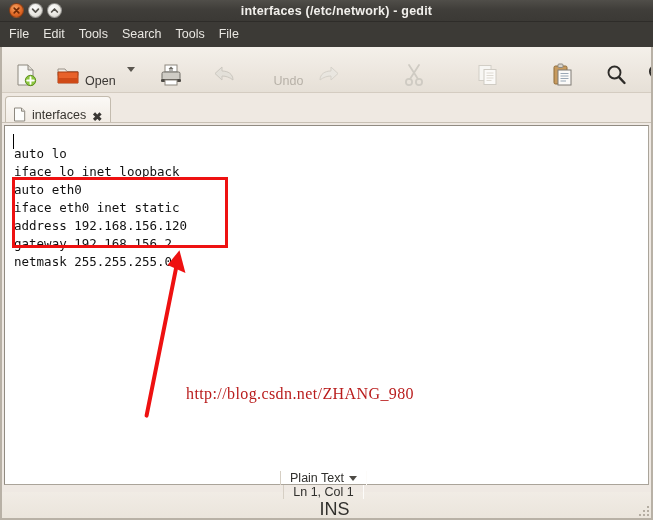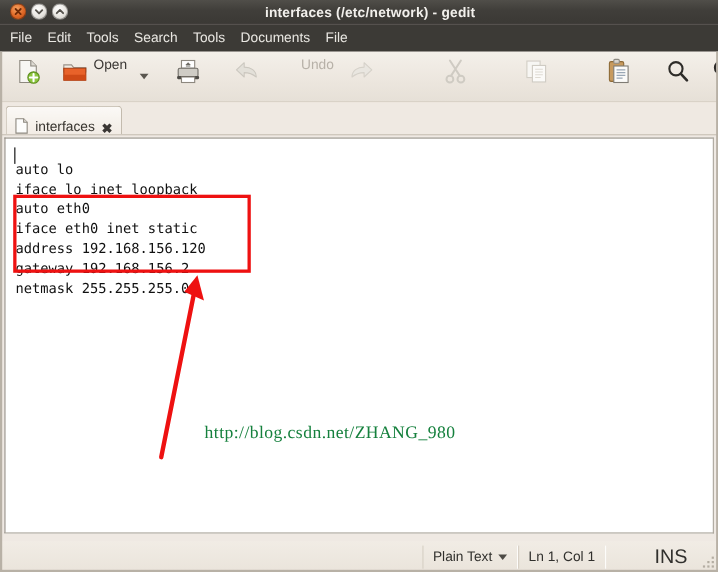--- a/index.html
+++ b/index.html
@@ -291,7 +291,6 @@
     <div class="menuitem">Tools</div>
     <div class="menuitem">Search</div>
     <div class="menuitem">Tools</div>
-    <div class="menuitem">Documents</div>
     <div class="menuitem">File</div>
   </div>
 

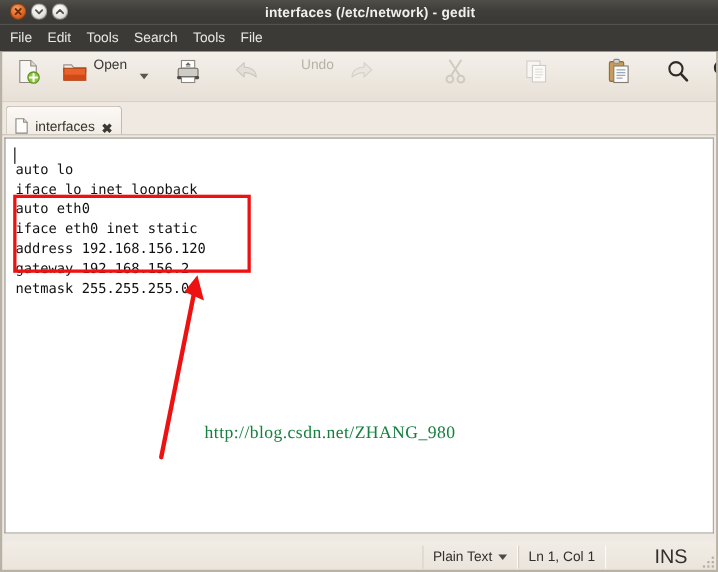--- a/index.html
+++ b/index.html
@@ -94,7 +94,7 @@
   }
   .tbtn {
     display: flex;
-    align-items: flex-start;
+    align-items: flex-end;
     gap: 4px;
     height: 36px;
     padding: 0 5px;

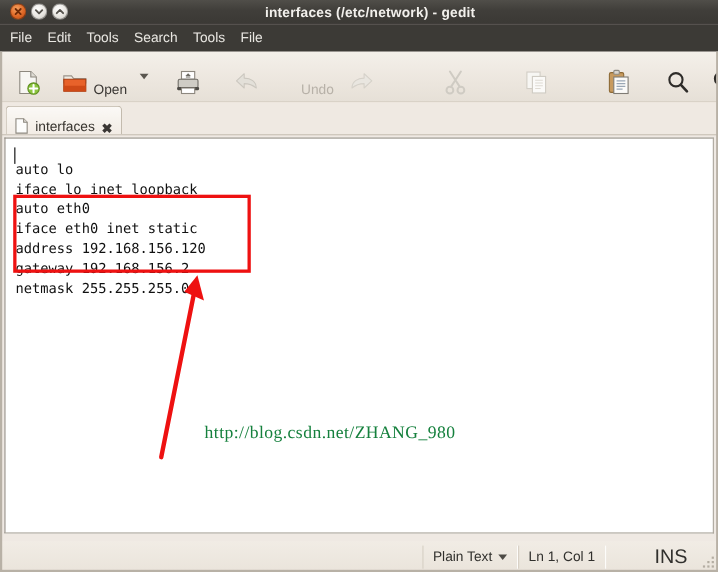--- a/index.html
+++ b/index.html
@@ -185,7 +185,7 @@
     font-family: "Liberation Serif", "DejaVu Serif", serif;
     font-size: 16px;
     letter-spacing: .4px;
-    color: #15803d;
+    color: #b91c1c;
     white-space: pre;
   }
   .annot-rect {

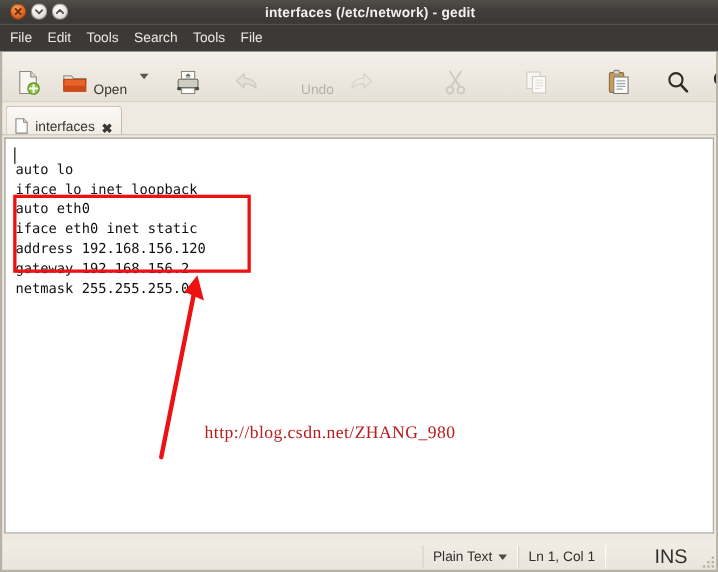--- a/index.html
+++ b/index.html
@@ -217,6 +217,7 @@
     justify-content: flex-end;
     box-sizing: border-box;
     padding-right: 6px;
+    flex-direction: column;
   }
   .sb-cell {
     display: flex;

